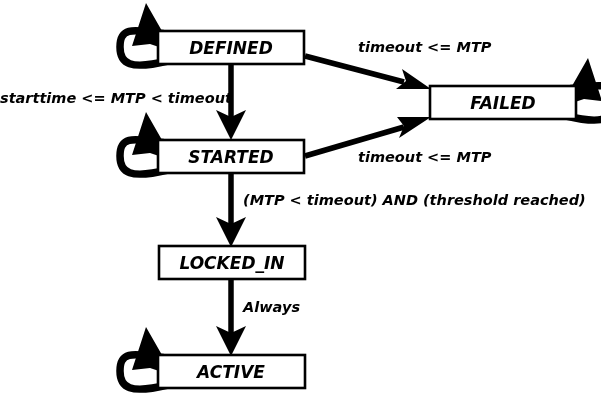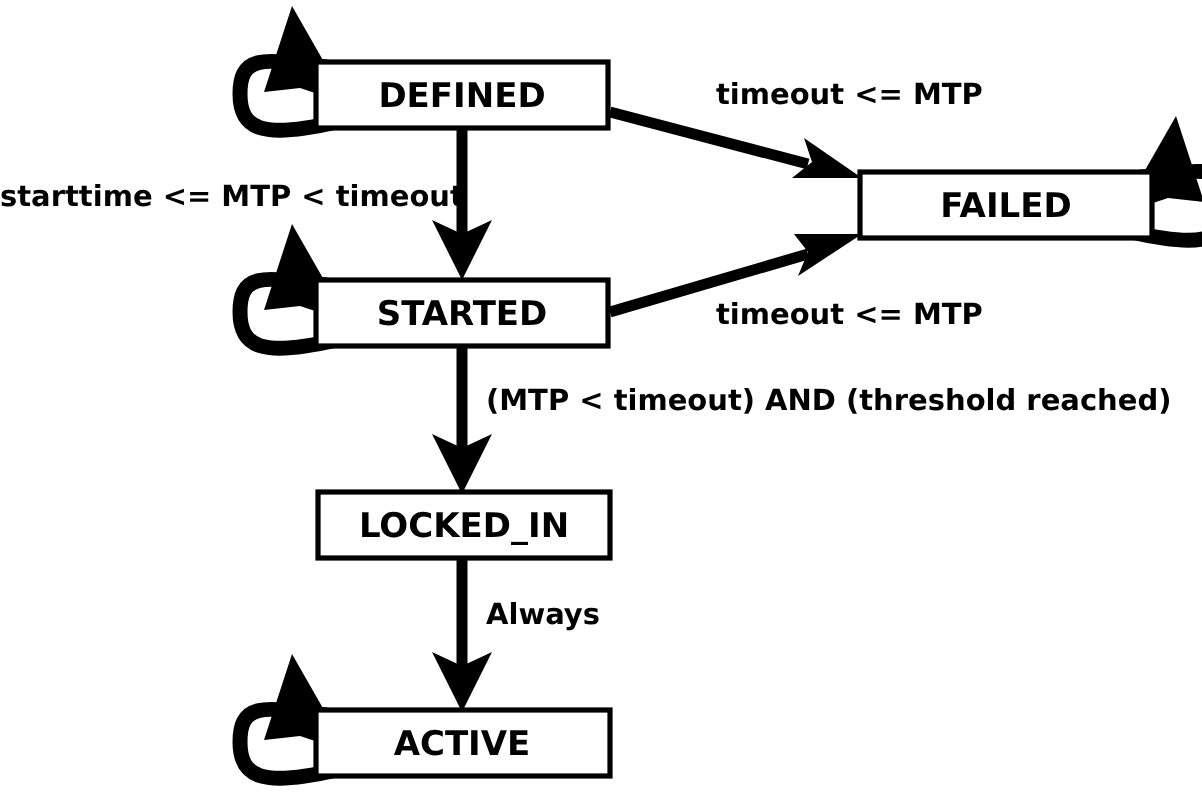--- a/index.html
+++ b/index.html
@@ -15,6 +15,7 @@
     background: #ffffff;
     overflow: hidden;
     font-family: "DejaVu Sans", sans-serif;
+    font-style: italic;
   }
   #diagram-svg {
     position: absolute;

